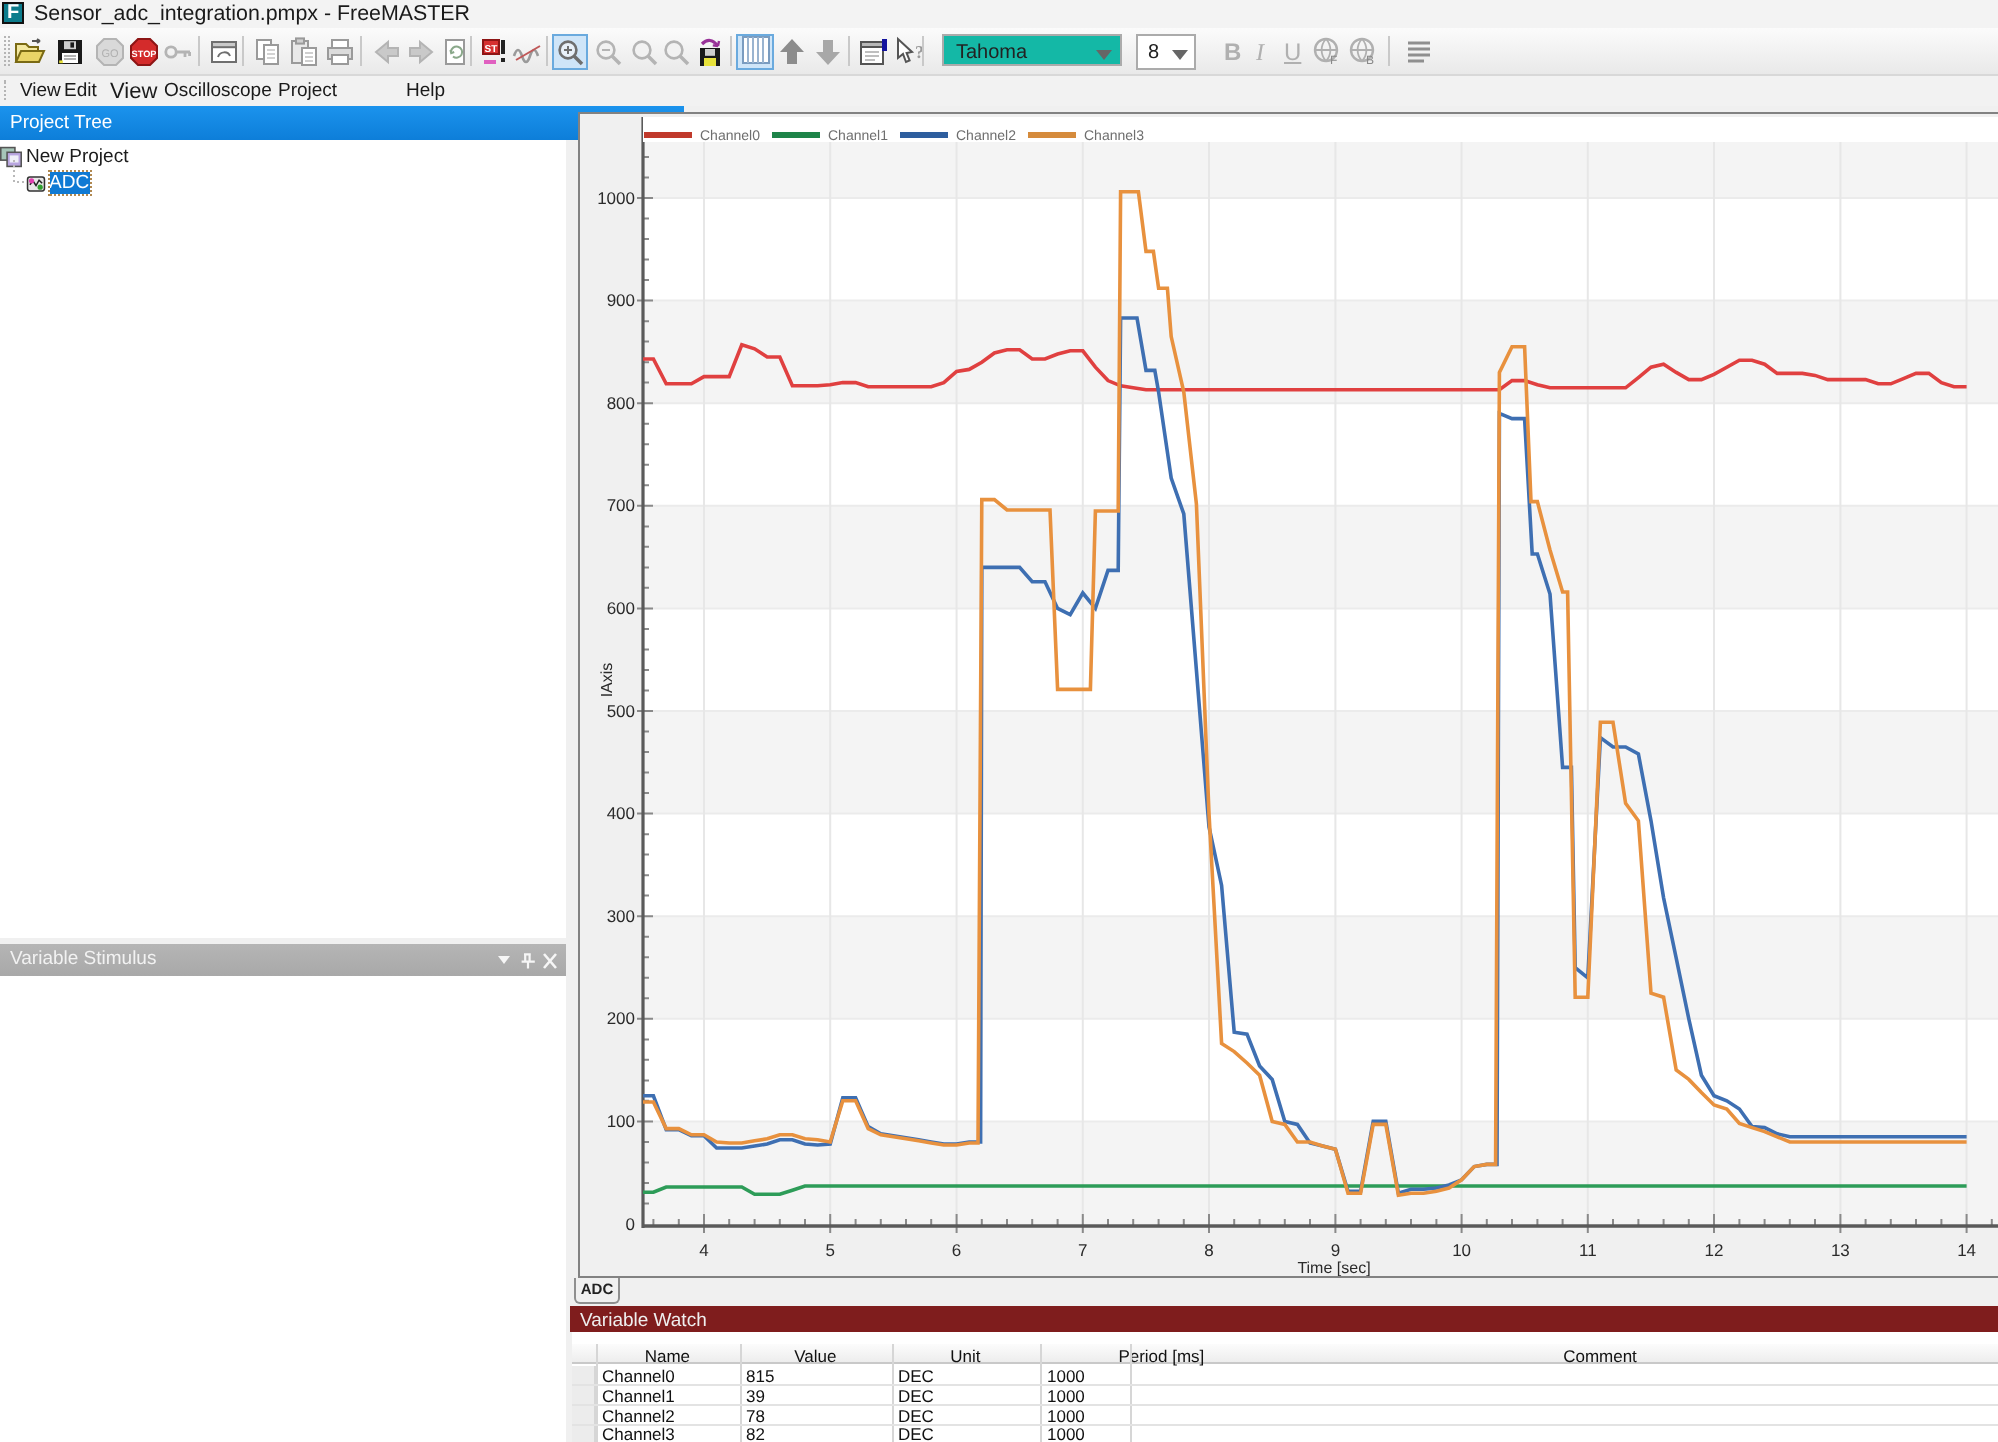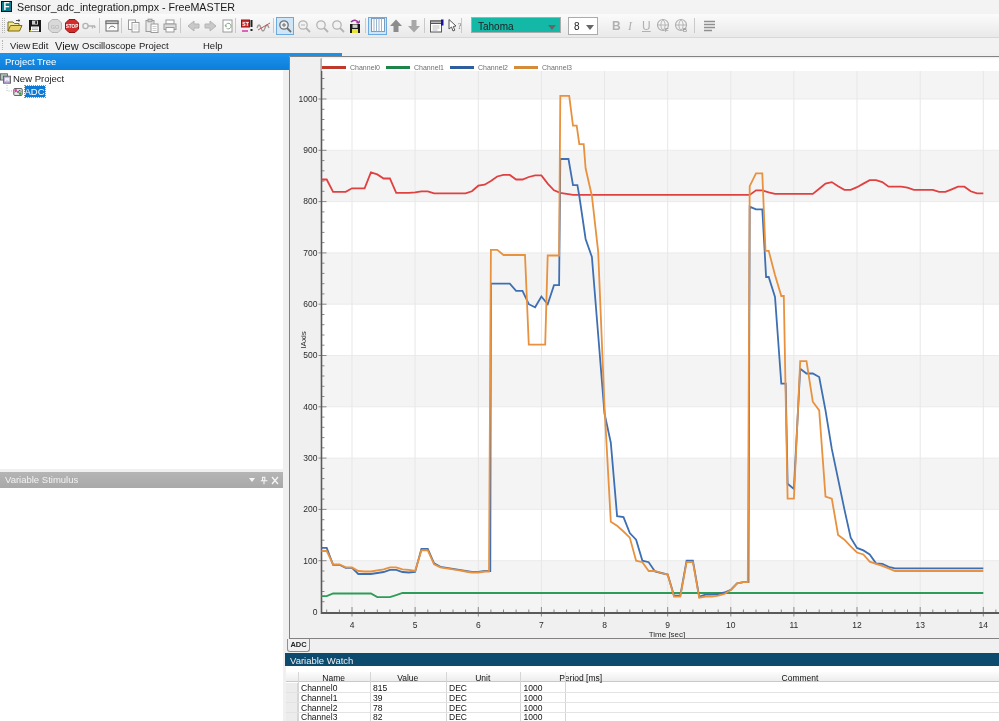--- a/index.html
+++ b/index.html
@@ -301,7 +301,7 @@
 
 <div style="position:absolute;left:287px;top:639px;width:23px;height:13px;background:#f0f0f0;border:1px solid #8f8f8f;border-top:none;border-radius:0 0 3px 3px;font-size:7.5px;font-weight:bold;color:#222;text-align:center;line-height:12px">ADC</div>
 
-<div style="position:absolute;left:285px;top:653px;width:714px;height:13px;background:#0c4a6e">
+<div style="position:absolute;left:285px;top:653px;width:714px;height:13px;background:#7f1d1d">
  <div style="position:absolute;left:5px;top:1.5px;font-size:9.5px;color:#efefef">Variable Watch</div>
 </div>
 <div style="position:absolute;left:285.5px;top:666px;width:713.5px;height:55px;background:#fff"></div>

